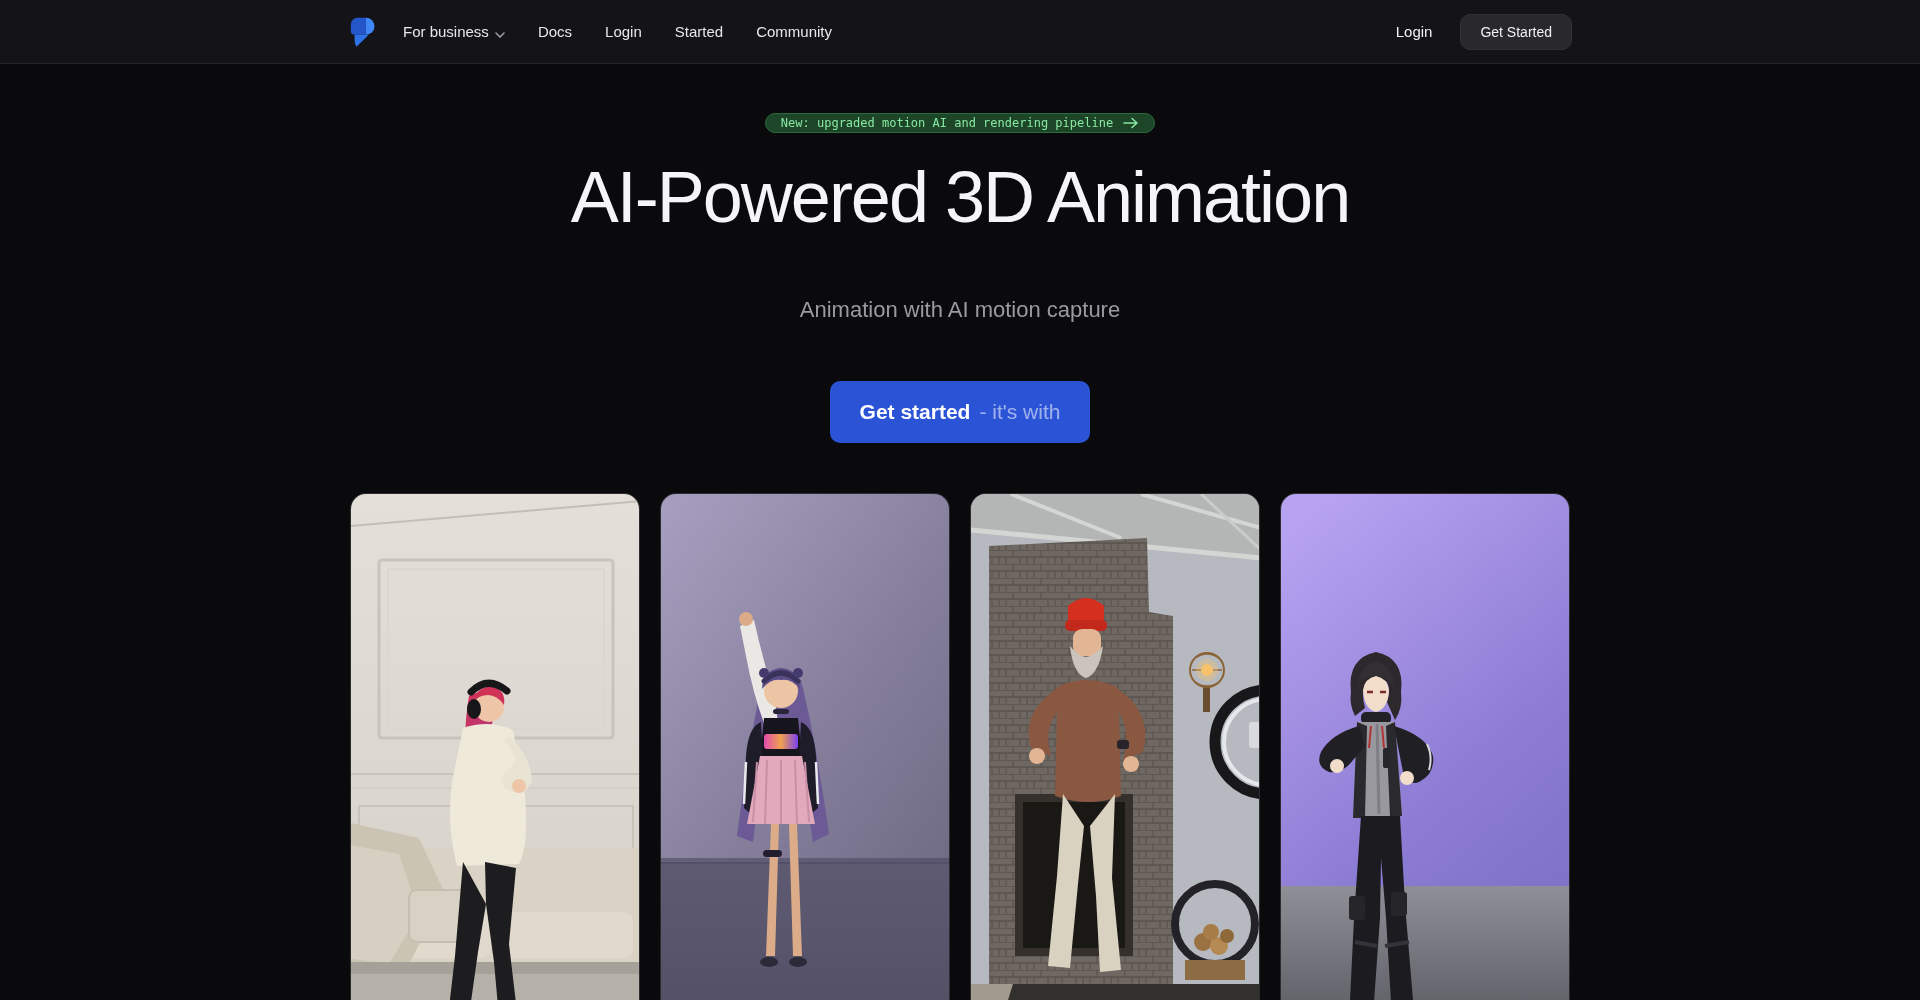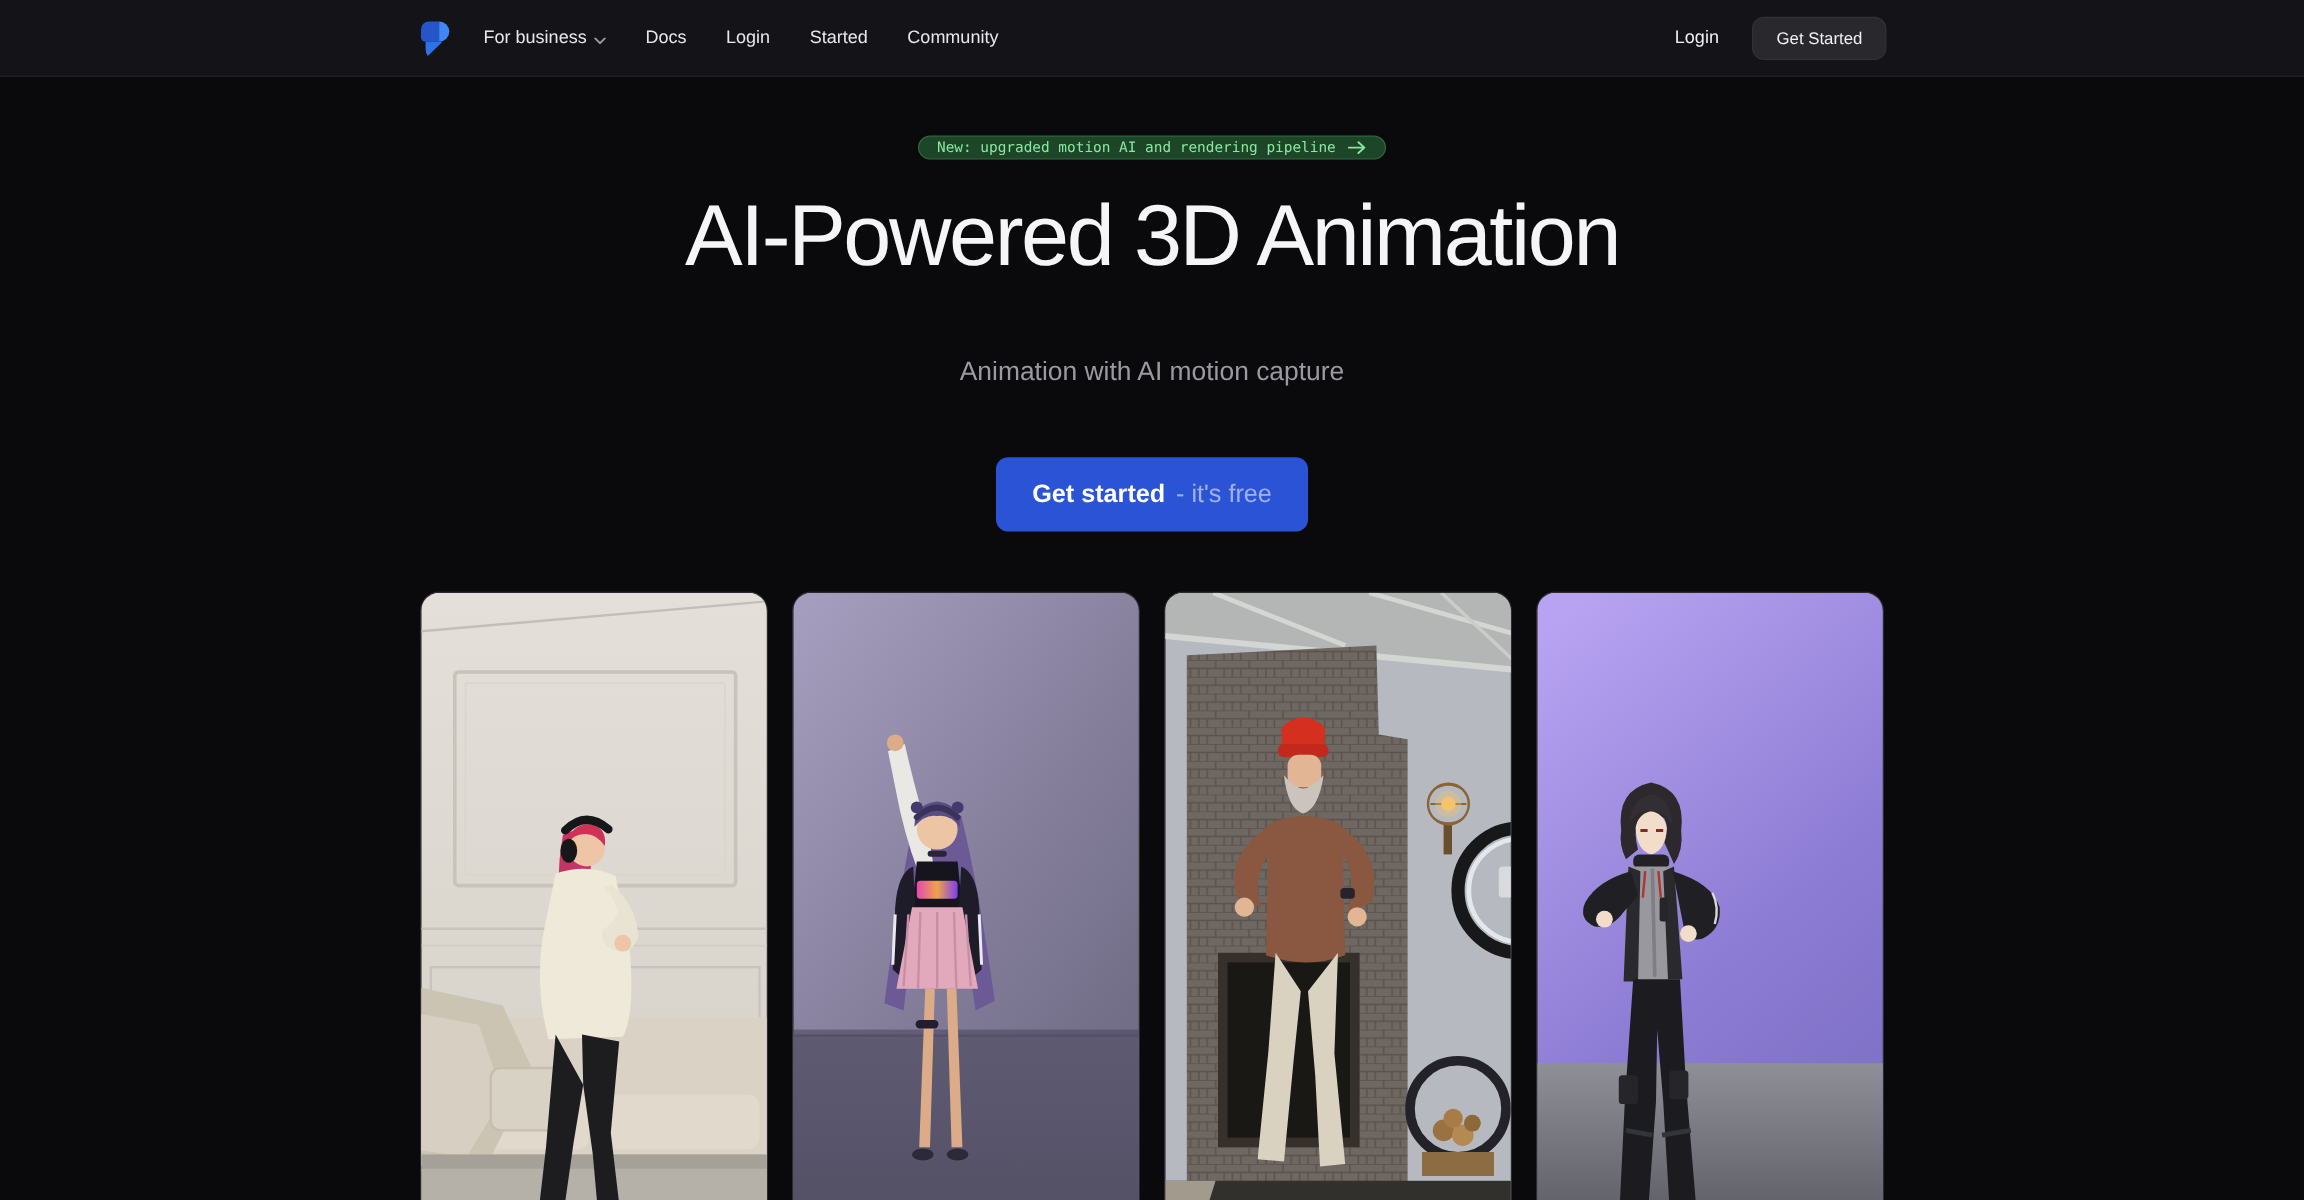--- a/index.html
+++ b/index.html
@@ -149,7 +149,7 @@
   <div class="cta-row">
     <button class="cta">
       <span class="primary">Get started</span>
-      <span class="secondary">- it's free</span>
+      <span class="secondary">- it's with</span>
     </button>
   </div>
 

